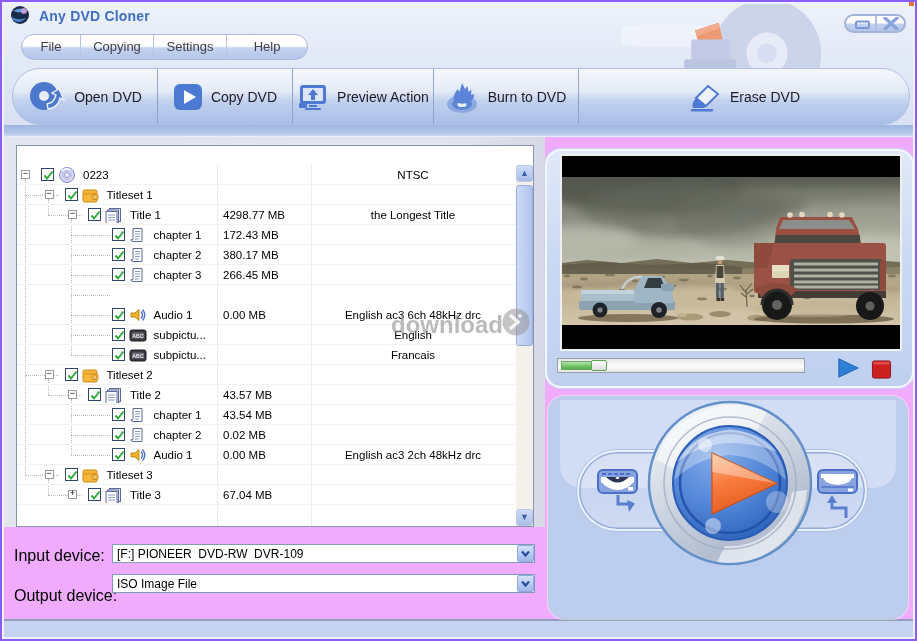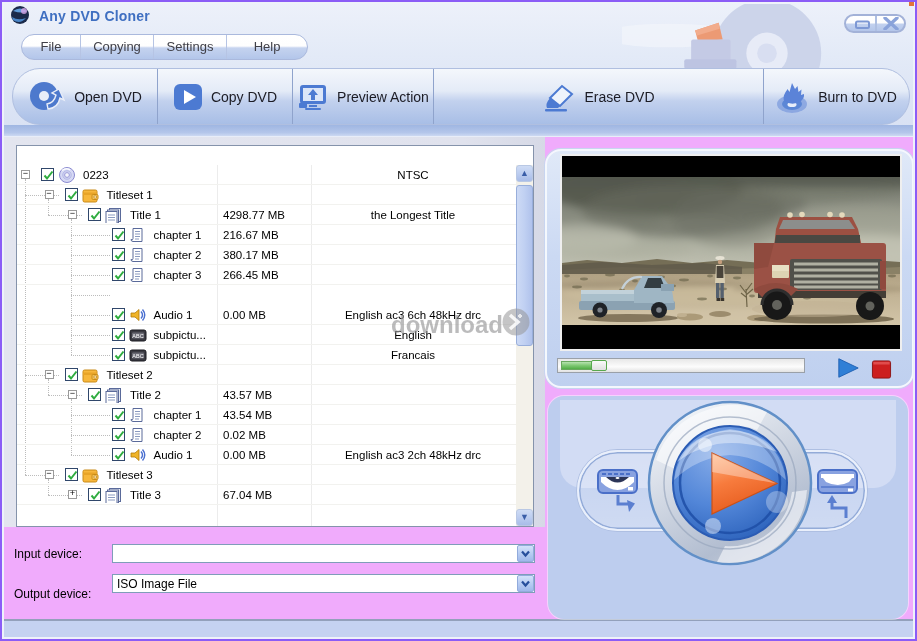--- a/index.html
+++ b/index.html
@@ -130,14 +130,6 @@
           </svg>
       <span class="lbl">Preview Action</span>
     </div>
-    <div class="tb" style="flex:1">
-      <svg width="34" height="30" viewBox="0 0 34 30">
-            <path d="M8 16 L20 4 L30 12 L18 24 Z" fill="#eef3fb" stroke="#4c7ad2" stroke-width="2"></path>
-            <path d="M8 16 L18 24 L16 26 L5 26 Q3 22 8 16 Z" fill="#4c7ad2"></path>
-            <rect x="3" y="27" width="22" height="2.5" rx="1" fill="#4c7ad2"></rect>
-          </svg>
-      <span class="lbl">Erase DVD</span>
-    </div>
     <div class="tb" style="width:145px">
       <svg width="34" height="32" viewBox="0 0 34 32">
             <ellipse cx="16" cy="23" rx="15" ry="9" fill="#7d9cdd" opacity="0.75"></ellipse>
@@ -146,6 +138,14 @@
             <path d="M8 20 C6.5 14 10 11 11.5 8 L13.5 11 L16 2 L19 8 L21.5 5 L22.5 11 L25.5 8.5 L25 14 L28 13 C28.5 17 26 19 24.5 20.5 Q16 25 8 20 Z" fill="#5b83d8"></path>
           </svg>
       <span class="lbl">Burn to DVD</span>
+    </div>
+    <div class="tb" style="flex:1">
+      <svg width="34" height="30" viewBox="0 0 34 30">
+            <path d="M8 16 L20 4 L30 12 L18 24 Z" fill="#eef3fb" stroke="#4c7ad2" stroke-width="2"></path>
+            <path d="M8 16 L18 24 L16 26 L5 26 Q3 22 8 16 Z" fill="#4c7ad2"></path>
+            <rect x="3" y="27" width="22" height="2.5" rx="1" fill="#4c7ad2"></rect>
+          </svg>
+      <span class="lbl">Erase DVD</span>
     </div>
   </div>
   <div id="tbstrip"></div>

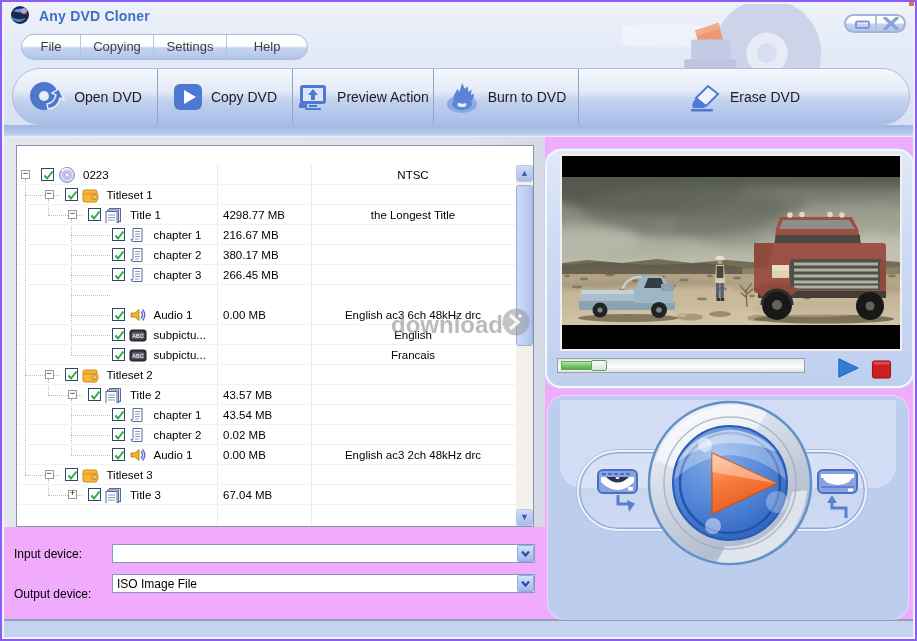--- a/index.html
+++ b/index.html
@@ -237,7 +237,7 @@
             <path d="M6 4.5 h5 M6 7 h5 M6 9.5 h5 M6 12 h4" stroke="#8a9ac0" stroke-width="1"></path>
           </svg>
           <span class="txt" style="left:136.5px">chapter 1</span>
-          <span class="size">216.67 MB</span>
+          <span class="size">172.43 MB</span>
         </div>
         <div class="trow" style="top:80px">
           <div class="cb" style="left:94.5px">

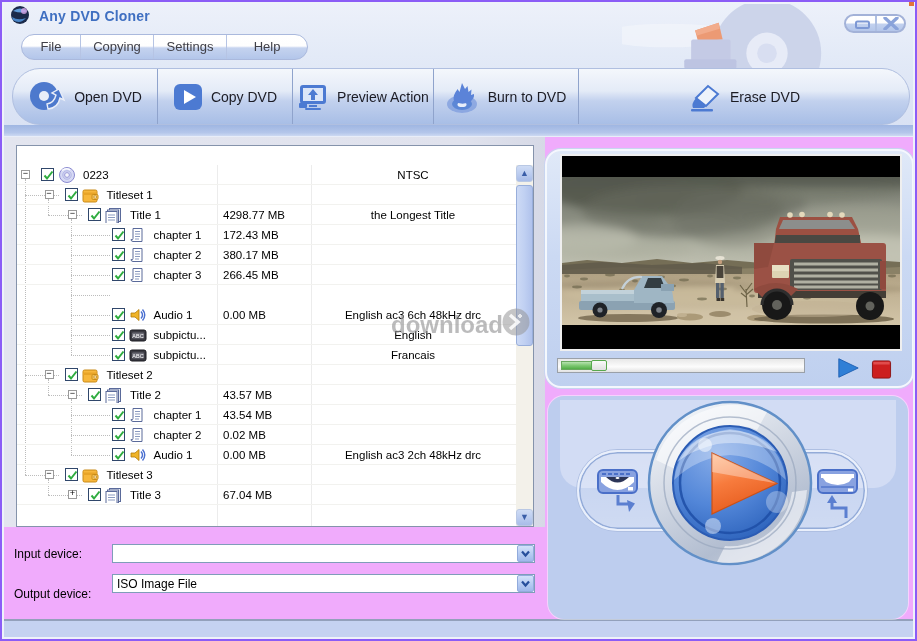--- a/index.html
+++ b/index.html
@@ -48,7 +48,7 @@
 
 #wmark{position:absolute;left:374px;top:165px;width:170px;height:32px;color:rgba(141,141,143,0.60);font-size:24px;font-weight:bold;letter-spacing:0px;z-index:5}
 
-.devlbl{position:absolute;left:12px;font-size:12px;color:#000}
+.devlbl{position:absolute;left:12px;font-size:16px;color:#000}
 .combo{position:absolute;left:110px;width:423px;height:19px;background:#fff;border:1px solid #7f9db9}
 .combo .ctext{position:absolute;left:4px;top:2px;font-size:12px;color:#000}
 .combo .cbtn{position:absolute;right:0;top:0;width:17px;height:17px;border:1px solid #92abdc;border-radius:2px;background:linear-gradient(180deg,#d4e2fa 0%,#b8cdf3 50%,#9fb8ea 100%)}

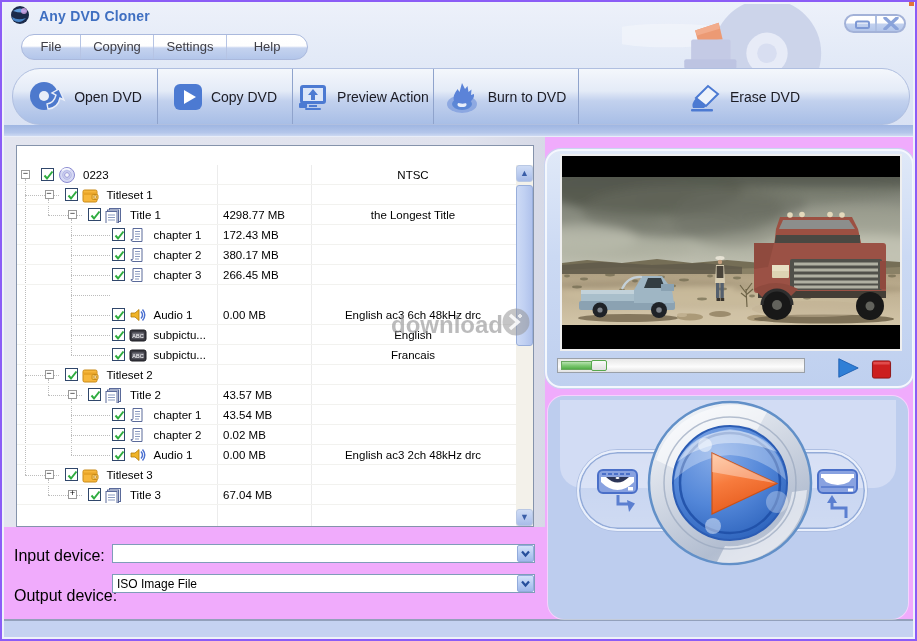--- a/index.html
+++ b/index.html
@@ -424,6 +424,7 @@
 
 <div class="devlbl" style="top:545px">Input device:</div>
 <div class="combo" style="top:542px">
+      <span class="ctext">[F:] PIONEER&nbsp; DVD-RW&nbsp; DVR-109</span>
       <div class="cbtn"><svg width="15" height="15" viewBox="0 0 15 15">
           <path d="M4 5.5 L7.5 9.5 L11 5.5" fill="none" stroke="#274f9c" stroke-width="2.2"></path>
         </svg></div>

